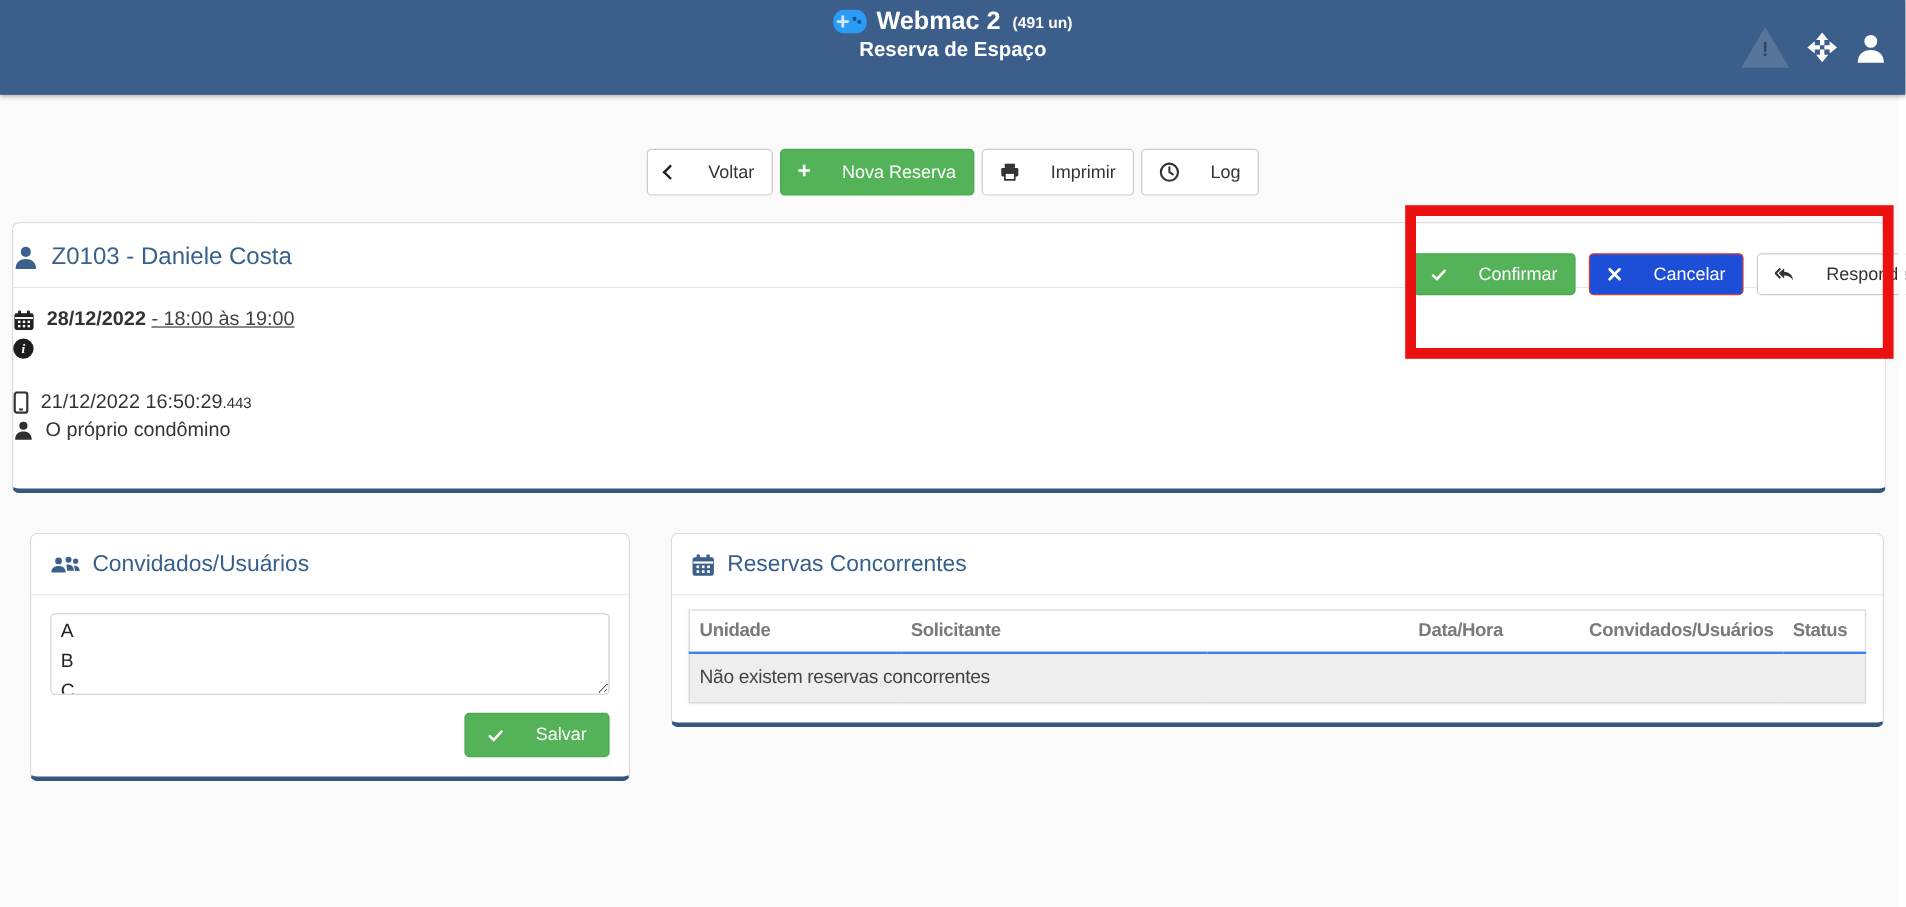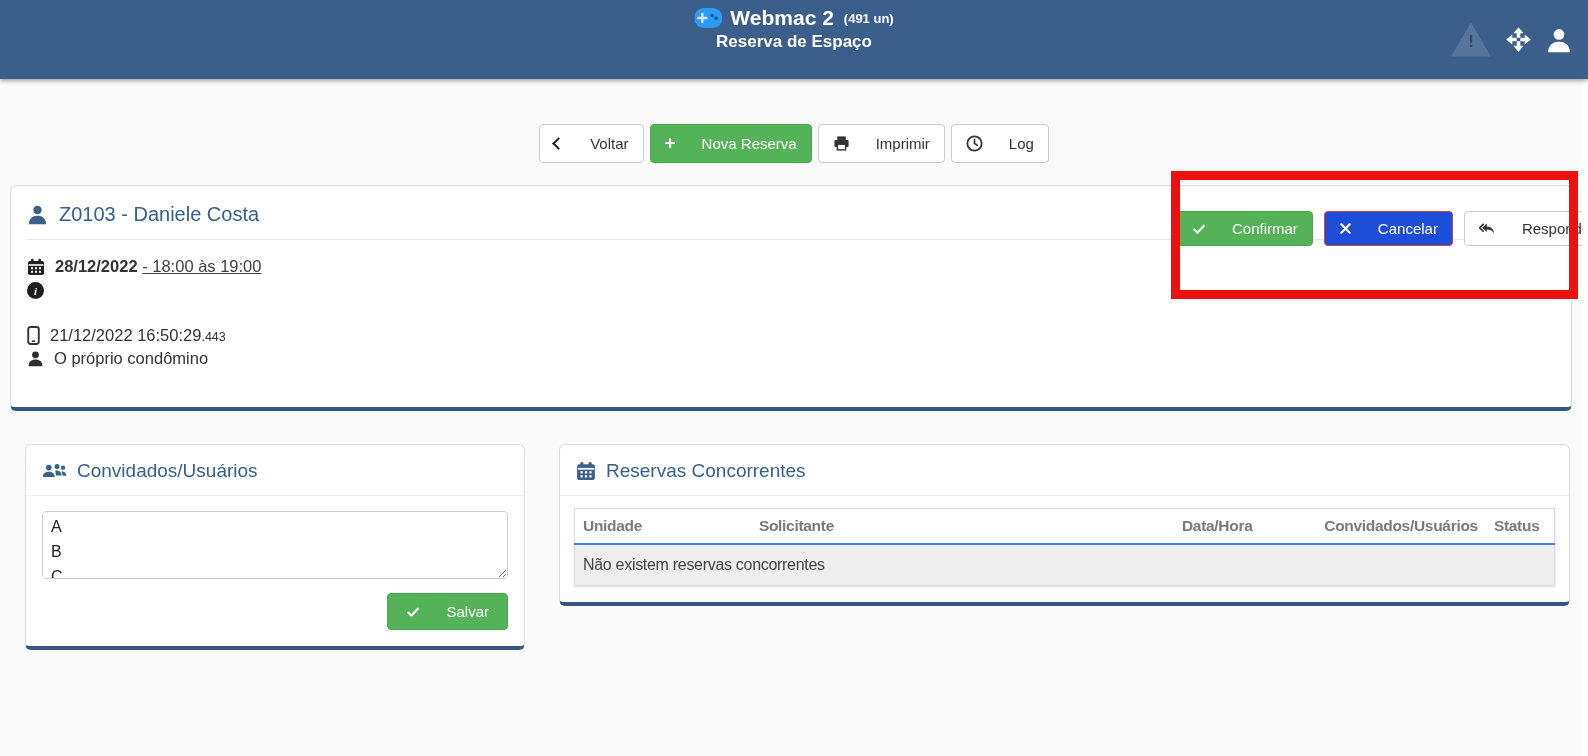--- a/index.html
+++ b/index.html
@@ -41,7 +41,7 @@
 
   .card { background:#fff; border:1px solid #dcdcdc; border-bottom:4px solid #34577c; border-radius:6px; }
 
-  .main-card { margin:22px 16px 0 10px; position:relative; min-height:226px; padding:0 16px 14px; }
+  .main-card { margin:22px 16px 0 10px; position:relative; min-height:226px; padding:0 0 14px; }
   .main-title-row { padding:17px 0 13px; border-bottom:1px solid #e7e7e7; display:flex;
                     align-items:center; gap:11px; color:#38608c; font-size:20px; }
   .line { display:flex; align-items:center; gap:10px; font-size:16.5px; color:#333; }

